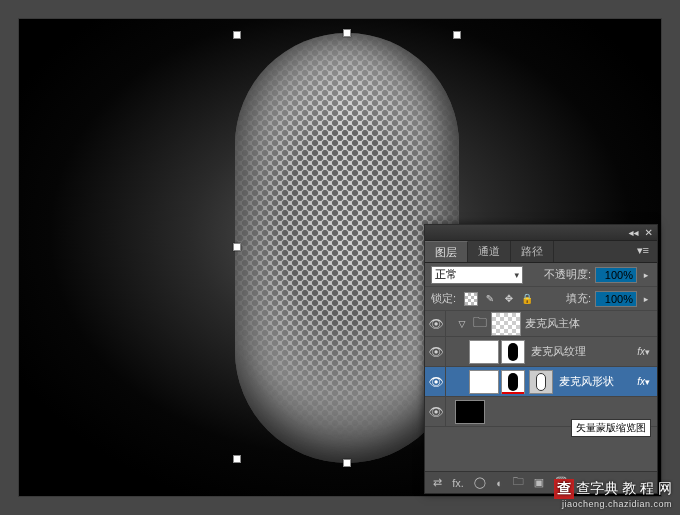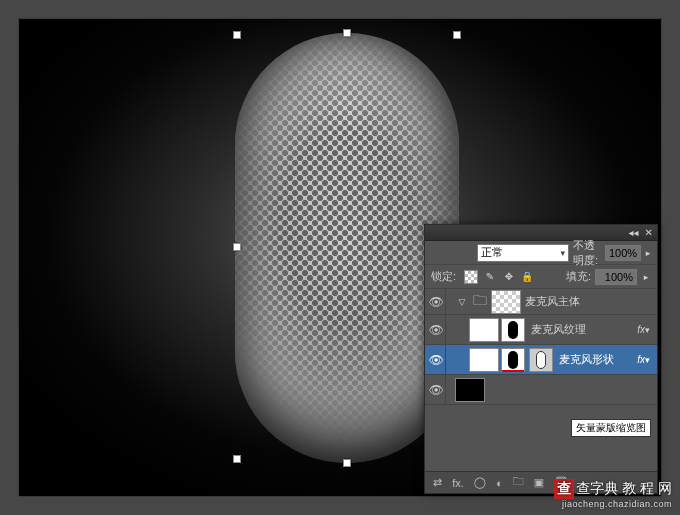--- a/index.html
+++ b/index.html
@@ -118,6 +118,12 @@
     <span>◂◂</span>
     <span>✕</span>
   </div>
+  <div class="tabs">
+    <div class="tab active">图层</div>
+    <div class="tab">通道</div>
+    <div class="tab">路径</div>
+    <div class="tab-menu">▾≡</div>
+  </div>
 
   <div class="row">
     <div class="blend-select">正常</div>

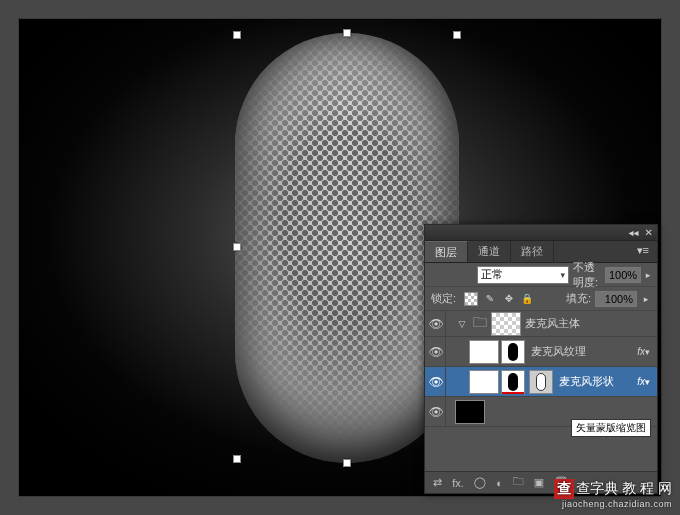--- a/index.html
+++ b/index.html
@@ -55,7 +55,7 @@
 .tab-menu { margin-left: auto; padding: 3px 8px; }
 
 .row { display: flex; align-items: center; height: 24px; padding: 0 6px; border-bottom: 1px solid #464646; gap: 4px; }
-.blend-select { flex: 0 0 92px; height: 18px; background: #fff; color: #000; border: 1px solid #777; padding: 0 3px; font-size: 11px; display: flex; align-items: center; justify-content: space-between; margin-left: 46px; }
+.blend-select { flex: 0 0 92px; height: 18px; background: #fff; color: #000; border: 1px solid #777; padding: 0 3px; font-size: 11px; display: flex; align-items: center; justify-content: space-between; }
 .blend-select::after { content: "▾"; font-size: 9px; color: #444; }
 .opacity-label { margin-left: auto; }
 .pct-input { width: 42px; height: 16px; background: #737373; color: #000; border: 1px solid #777; display: flex; align-items: center; justify-content: flex-end; padding: 0 3px; font-size: 11px; }

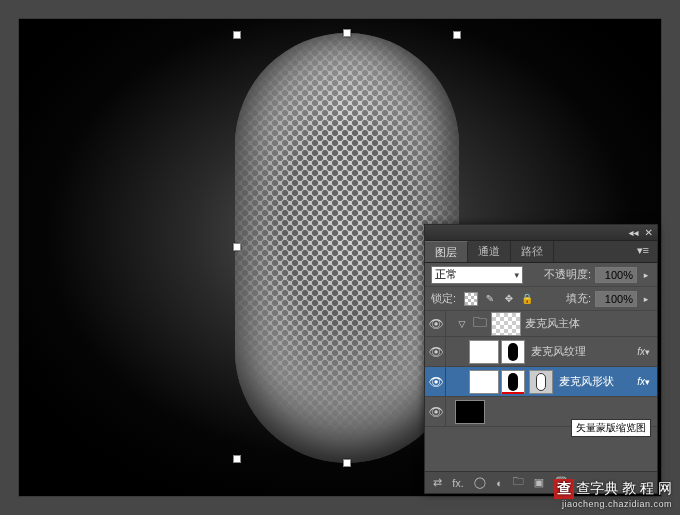--- a/index.html
+++ b/index.html
@@ -58,7 +58,7 @@
 .blend-select { flex: 0 0 92px; height: 18px; background: #fff; color: #000; border: 1px solid #777; padding: 0 3px; font-size: 11px; display: flex; align-items: center; justify-content: space-between; }
 .blend-select::after { content: "▾"; font-size: 9px; color: #444; }
 .opacity-label { margin-left: auto; }
-.pct-input { width: 42px; height: 16px; background: #737373; color: #000; border: 1px solid #777; display: flex; align-items: center; justify-content: flex-end; padding: 0 3px; font-size: 11px; }
+.pct-input { width: 42px; height: 16px; background: #0369a1; color: #000; border: 1px solid #777; display: flex; align-items: center; justify-content: flex-end; padding: 0 3px; font-size: 11px; }
 .chev { width: 10px; text-align: center; font-size: 9px; }
 
 .lock-icons { display: flex; gap: 5px; margin-left: 4px; }

